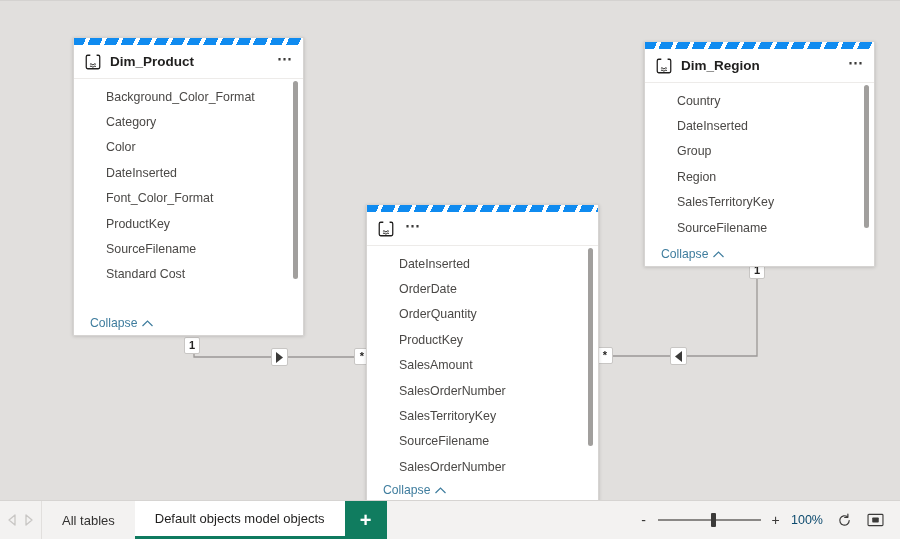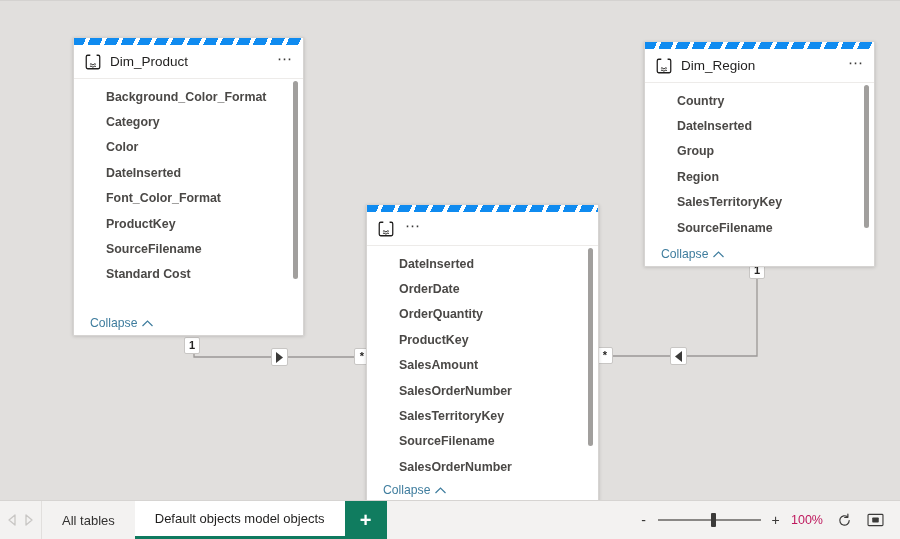--- a/index.html
+++ b/index.html
@@ -87,6 +87,7 @@
     padding: 0 8px 0 10px;
     background: #ffffff;
     border-bottom: 1px solid #edebe9;
+    font-weight: bold;
   }
   .tbl-icon {
     width: 18px; height: 18px;

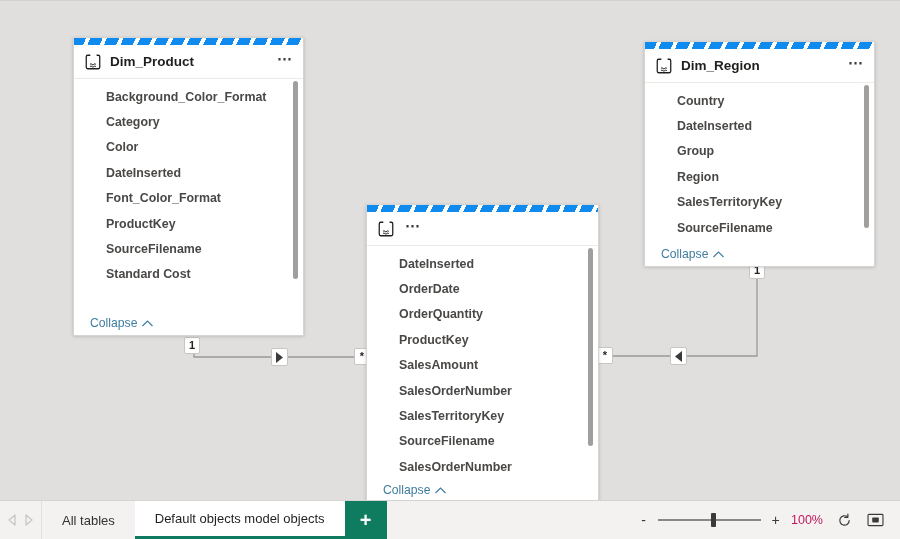--- a/index.html
+++ b/index.html
@@ -121,7 +121,6 @@
     position: relative;
     overflow: hidden;
     padding-top: 5px;
-    font-weight: bold;
   }
   .field-row {
     height: 25.4px;

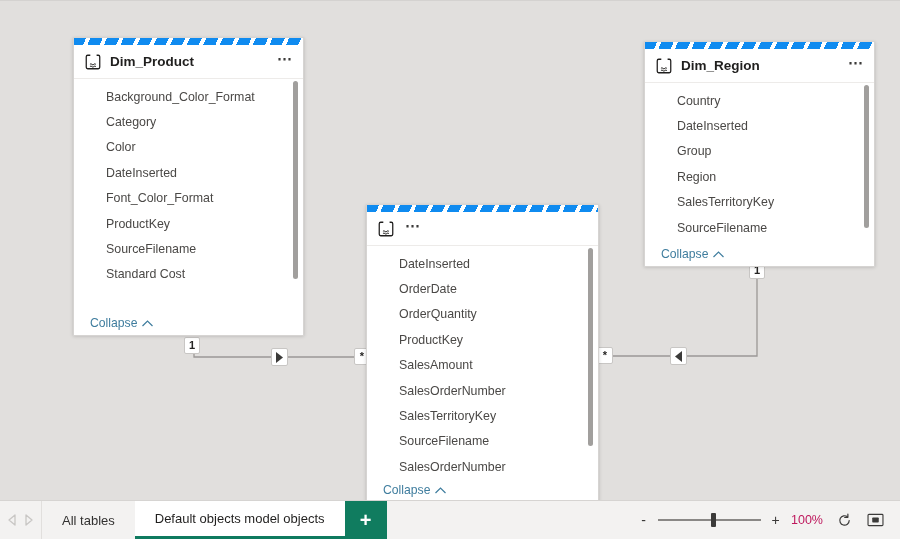--- a/index.html
+++ b/index.html
@@ -248,7 +248,7 @@
   }
   .zoom-pct {
     font-size: 12.5px;
-    color: #be185d;
+    color: #0c4a6e;
     min-width: 34px;
     text-align: center;
   }

